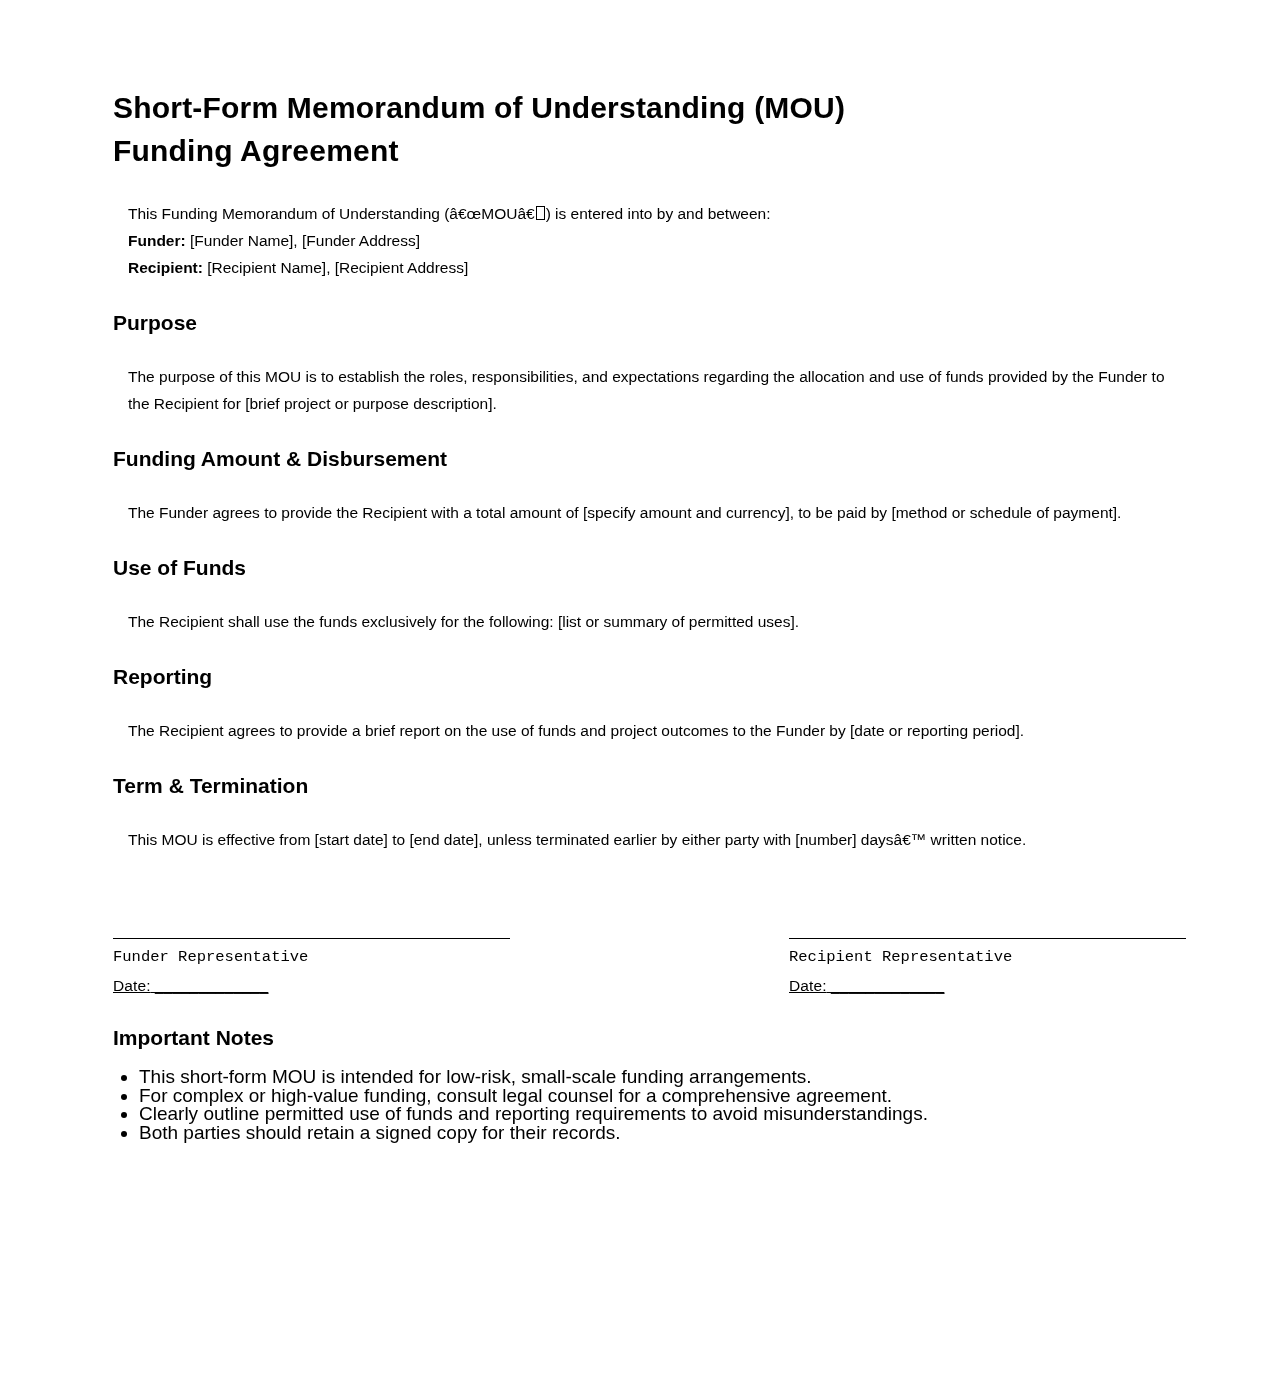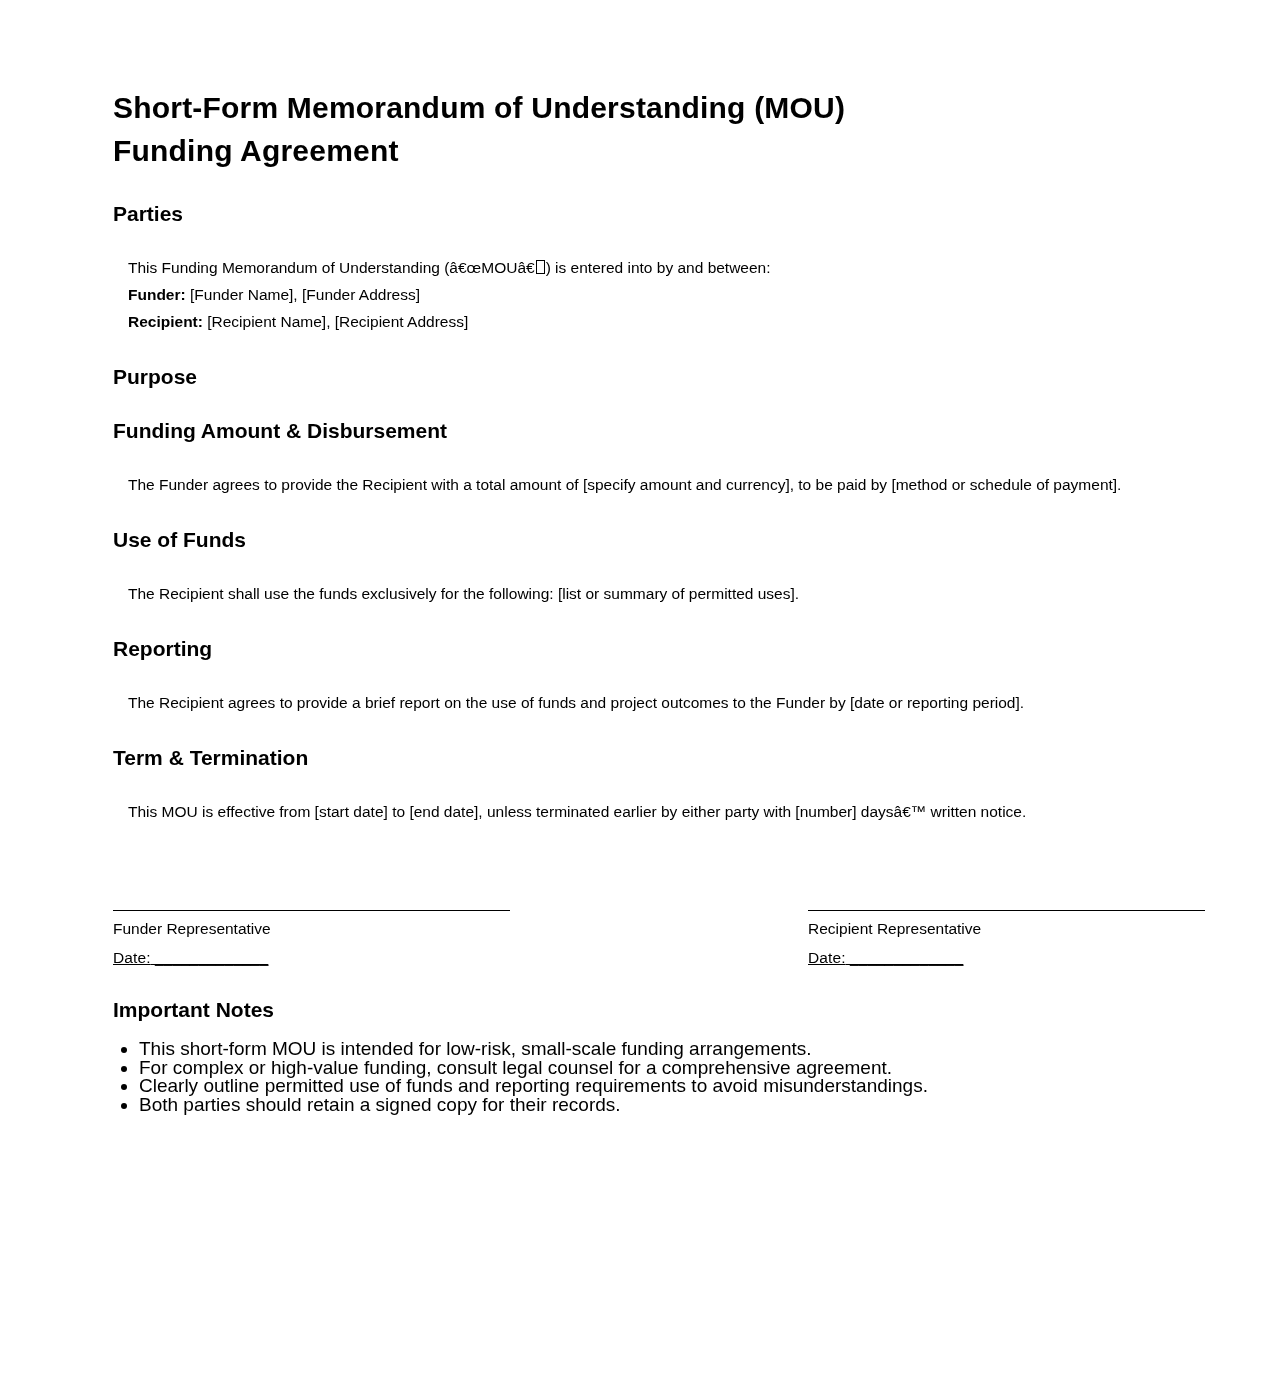--- a/index.html
+++ b/index.html
@@ -11,7 +11,7 @@
     font-family: "Liberation Sans", sans-serif;
   }
   .page {
-    padding: 86px 58px 60px 113px;
+    padding: 86px 77px 60px 113px;
     width: 1263px;
   }
   h1 {

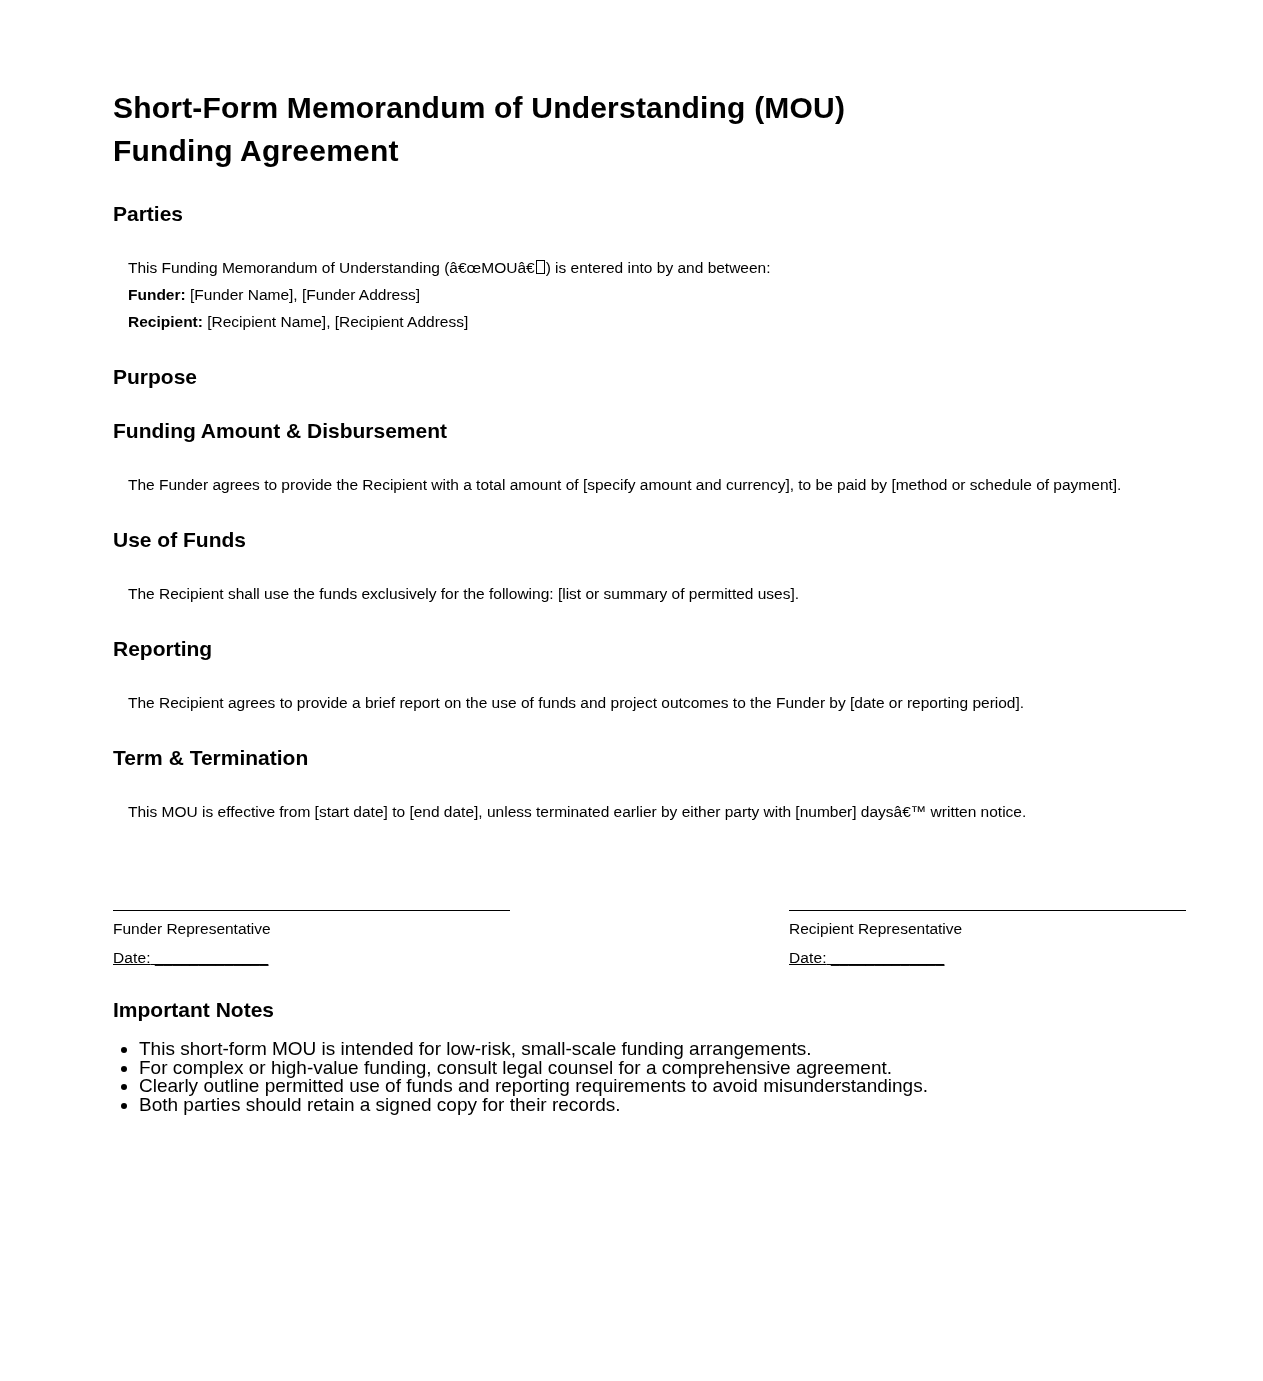--- a/index.html
+++ b/index.html
@@ -84,7 +84,6 @@
     <span>Funding Agreement</span>
   </h1>
 
-  <h2>Parties</h2>
   <div class="para">
     <div><span>This Funding Memorandum of Understanding (â€œMOUâ€</span><span class="tofu"></span><span>) is entered into by and between:</span></div>
     <div><b>Funder:</b><span> [Funder Name], [Funder Address]</span></div>

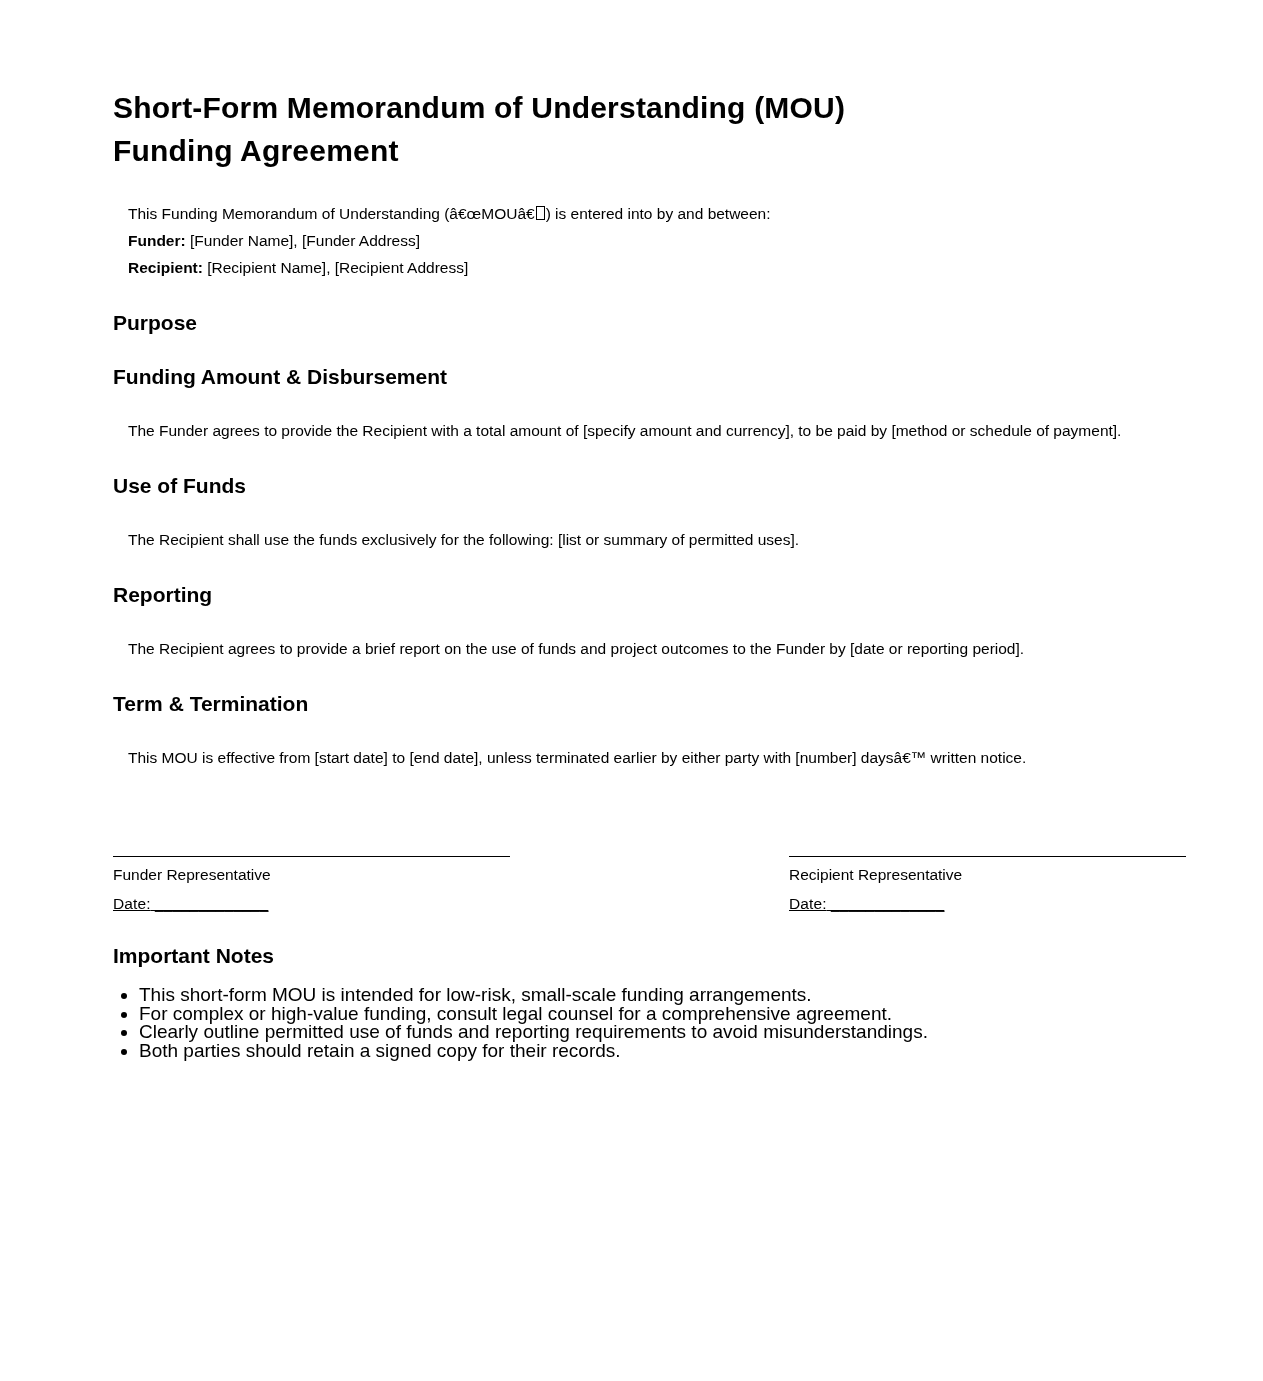--- a/index.html
+++ b/index.html
@@ -91,6 +91,7 @@
   </div>
 
   <h2>Purpose</h2>
+  <p class="para">The purpose of this MOU is to establish the roles, responsibilities, and expectations regarding the allocation and use of funds provided by the Funder to the Recipient for [brief project or purpose description].</p>
 
   <h2>Funding Amount &amp; Disbursement</h2>
   <p class="para">The Funder agrees to provide the Recipient with a total amount of [specify amount and currency], to be paid by [method or schedule of payment].</p>

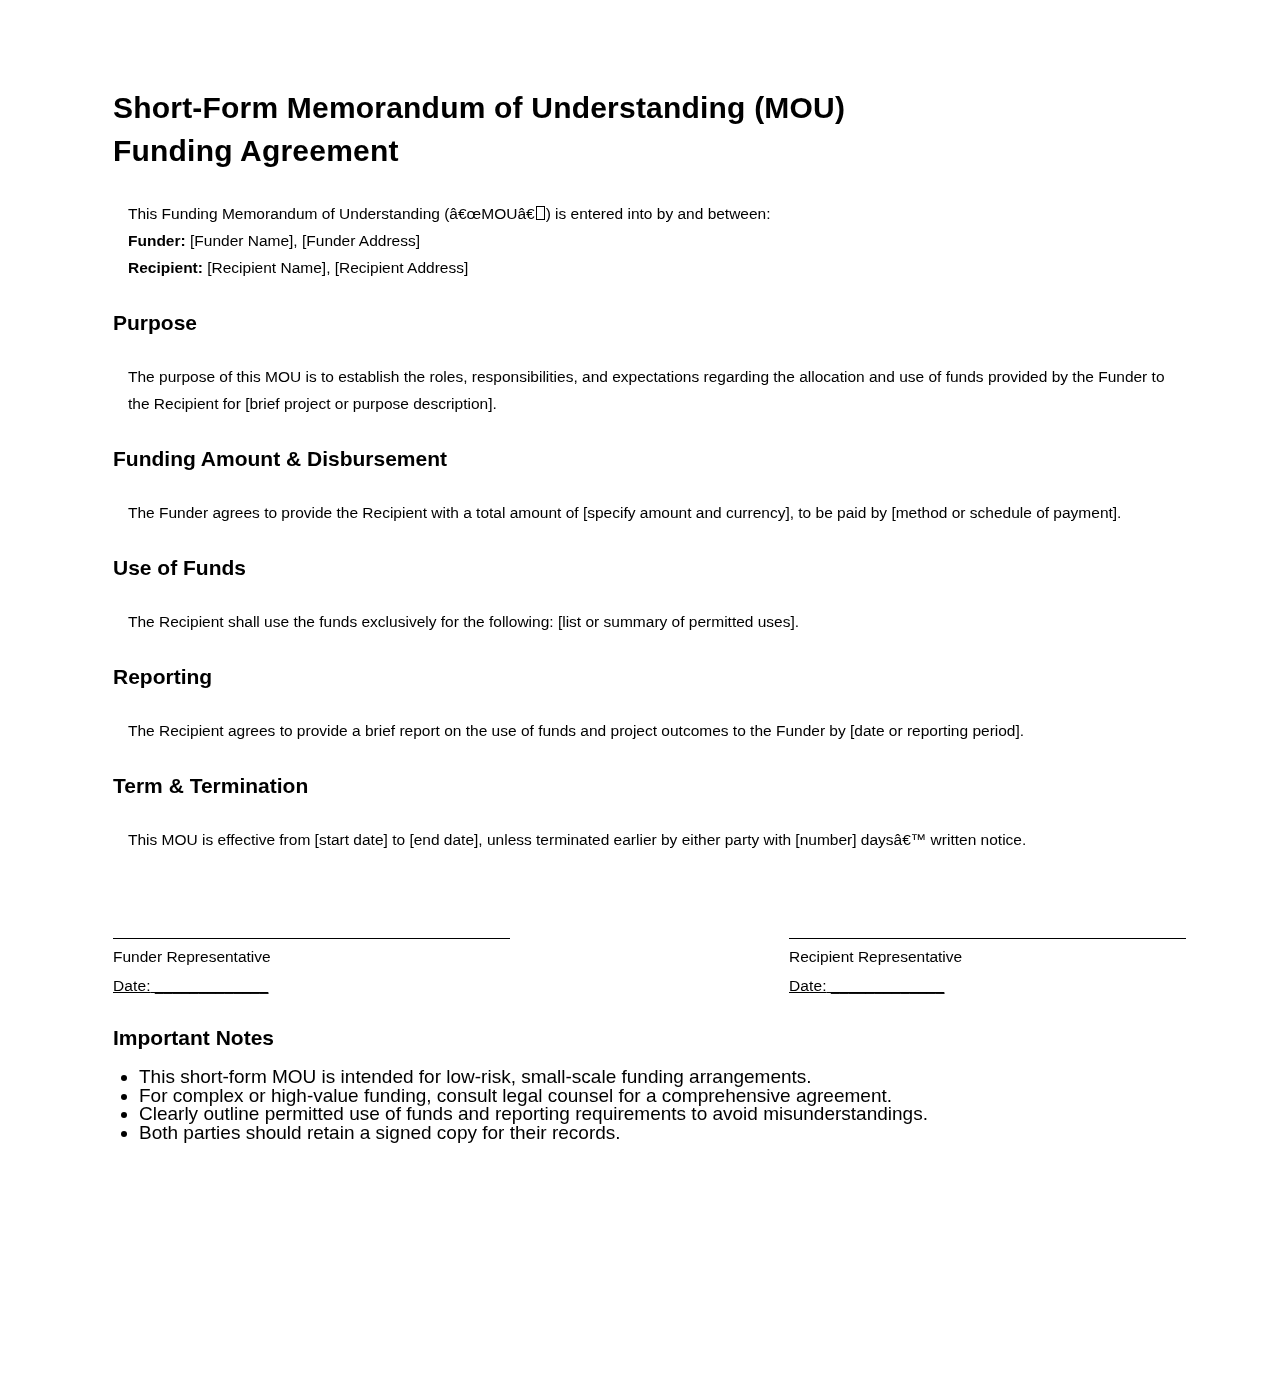--- a/index.html
+++ b/index.html
@@ -56,6 +56,7 @@
     font-size: 15.5px;
     line-height: 20px;
     margin-top: 8px;
+    font-family: Liberation Mono, monospace;
   }
   .sig-date {
     font-size: 15.5px;

